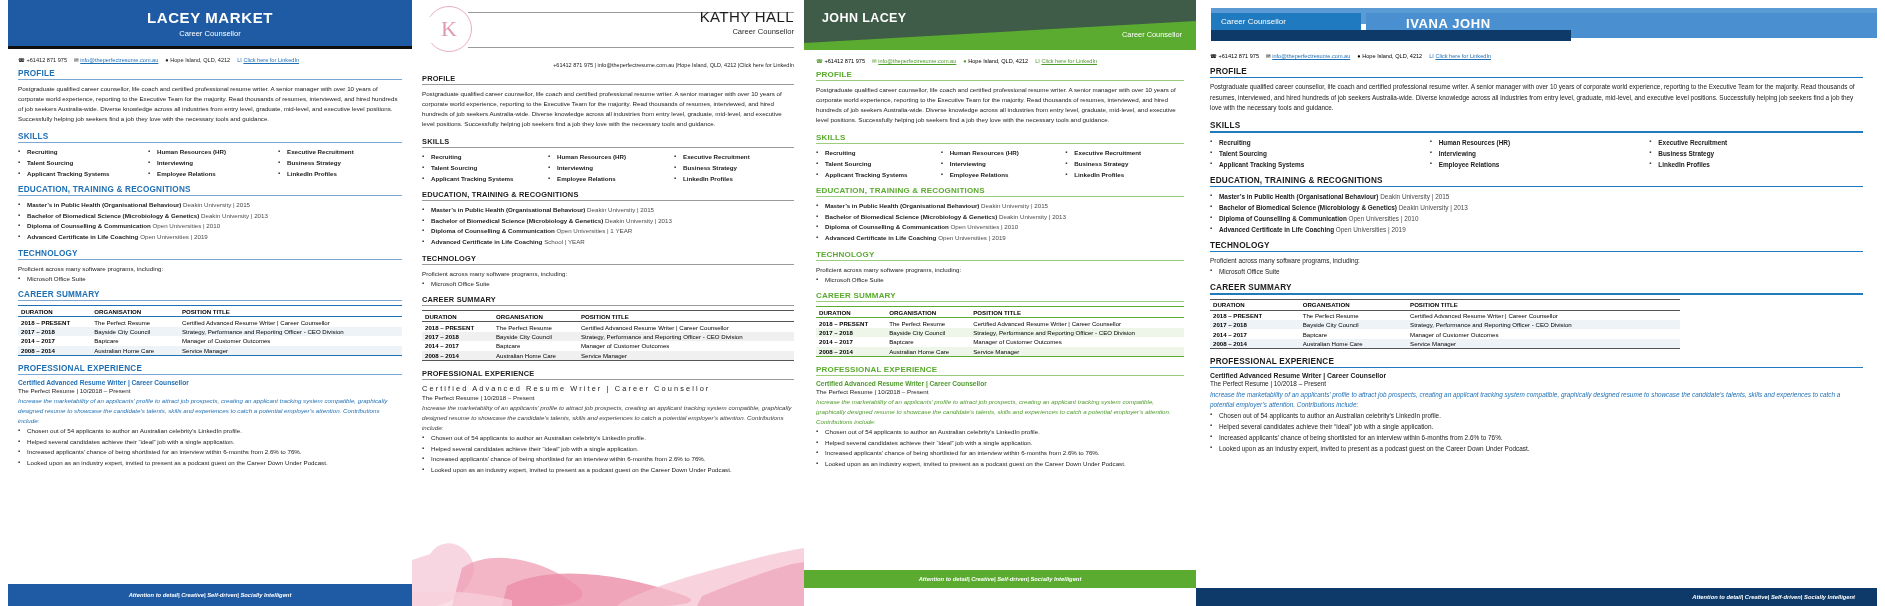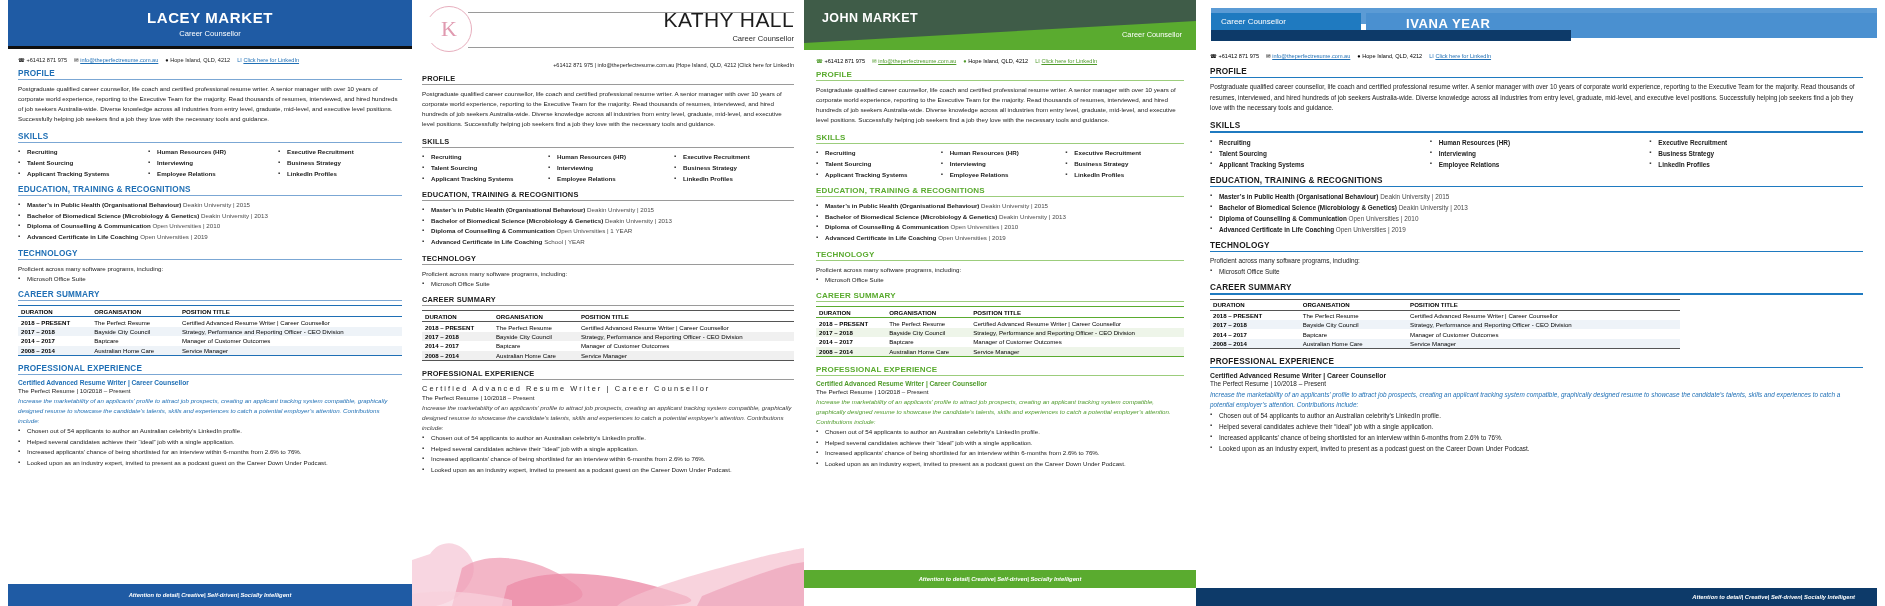--- a/index.html
+++ b/index.html
@@ -58,7 +58,7 @@
   #r2 .mono:after{content:"";position:absolute;left:-2px;top:10px;width:16px;height:26px;background:#fff;}
   #r2 .monoL{position:absolute;left:14px;top:6px;width:46px;height:46px;display:flex;align-items:center;justify-content:center;color:#e09ab0;font-size:22px;font-family:"Liberation Serif",serif;}
   #r2 .nmwrap{position:absolute;right:10px;top:8px;text-align:right;width:320px;}
-  #r2 .nm{font-size:21px;color:#1c1c1c;letter-spacing:.4px;}
+  #r2 .nm{font-size:15px;color:#1c1c1c;letter-spacing:.4px;}
   #r2 .ti{font-size:7.6px;color:#2a2a2a;margin-top:2px;}
   #r2 .hrule{position:absolute;left:56px;right:10px;height:1px;background:#9a9a9a;}
   #r2 .contact{justify-content:flex-end;color:#1a1a1a;font-size:5.5px;}

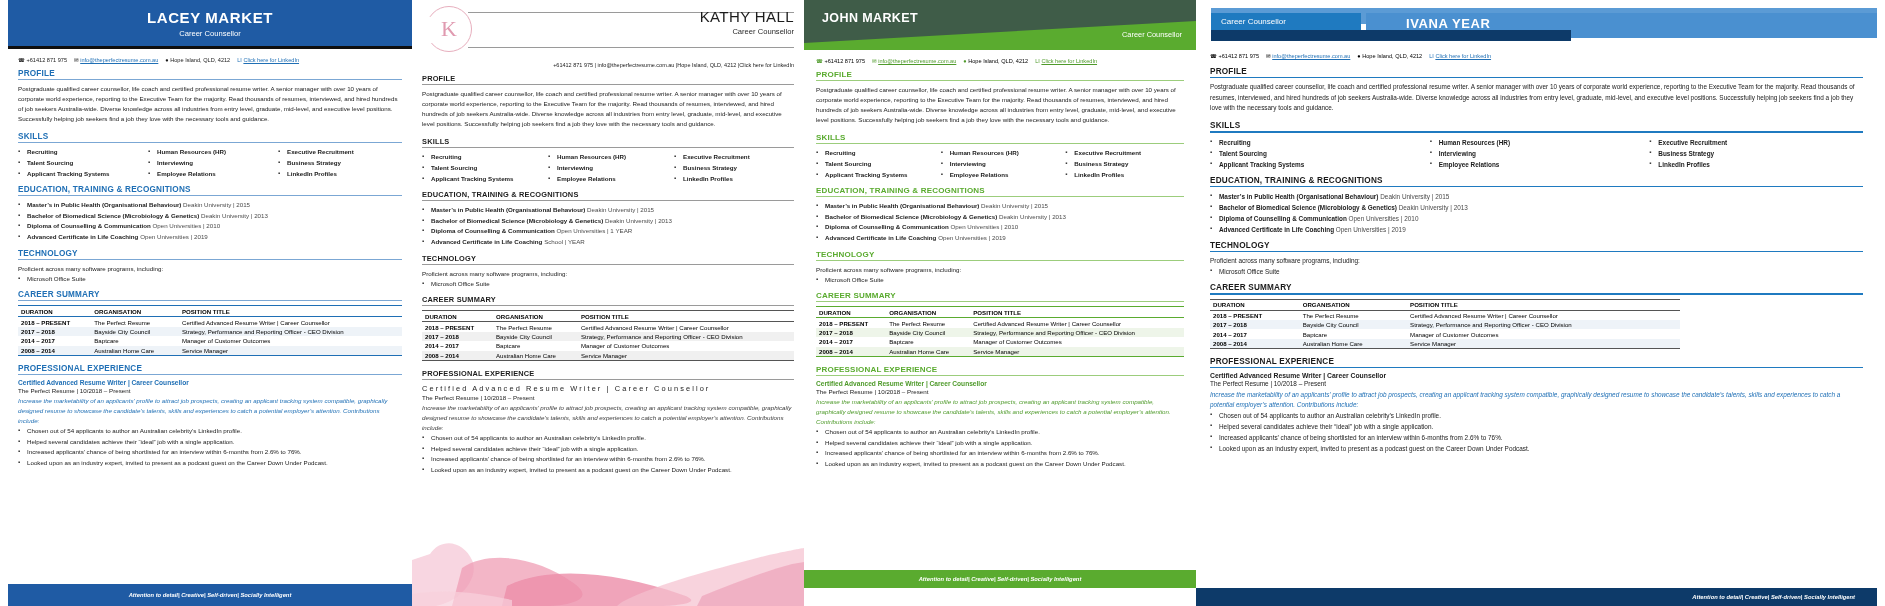--- a/index.html
+++ b/index.html
@@ -347,7 +347,7 @@
   <div class="resume" id="r3">
     <div class="hdr">
       <div class="tri"></div>
-      <div class="nm">JOHN MARKET</div>
+      <div class="nm">JOHN LACEY</div>
       <div class="ti">Career Counsellor</div>
     </div>
 

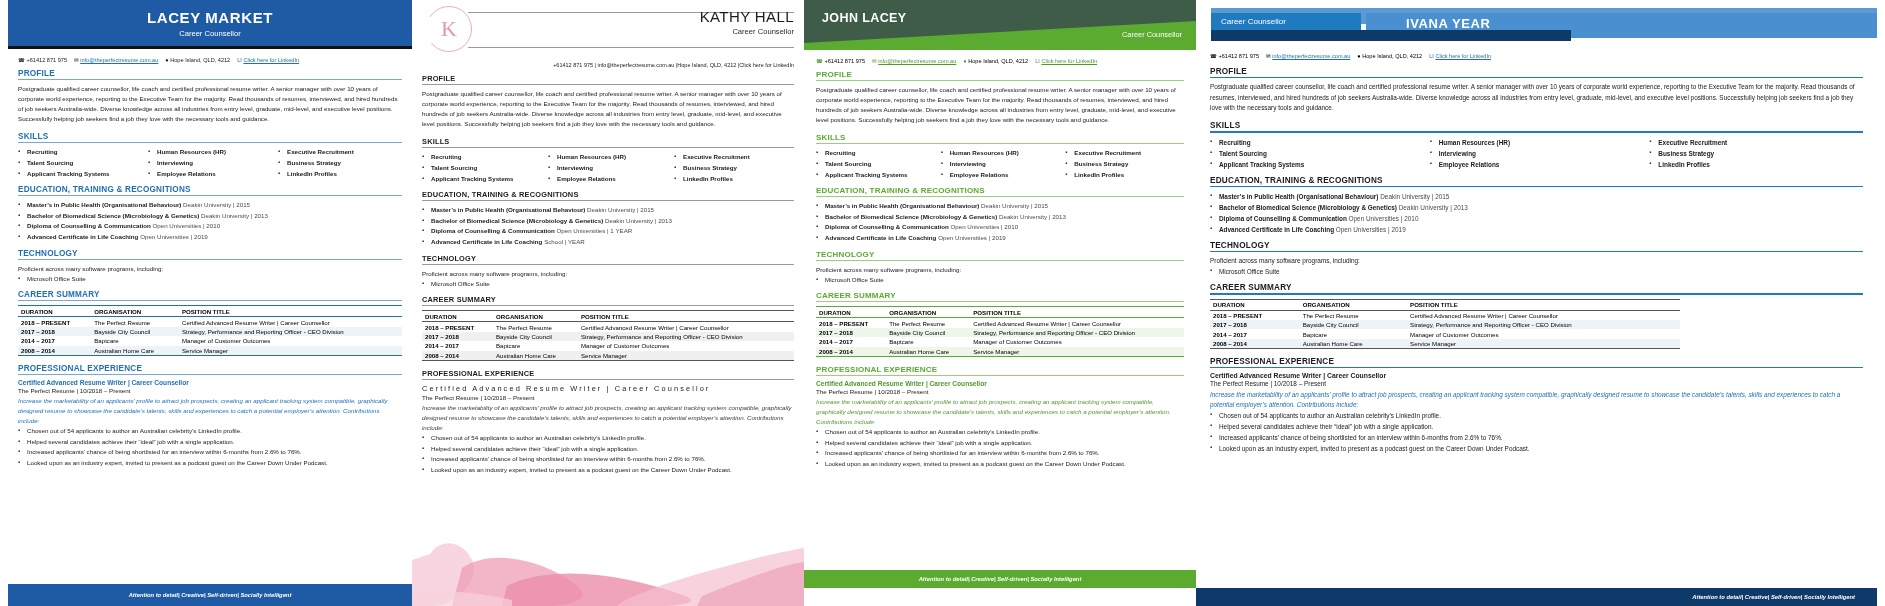--- a/index.html
+++ b/index.html
@@ -458,7 +458,7 @@
       <div class="bandMain"></div>
       <div class="bandDark"></div>
       <div class="ti">Career Counsellor</div>
-      <div class="nm">IVANA YEAR</div>
+      <div class="nm">IVANA JOHN</div>
     </div>
 
     <div class="pad">

